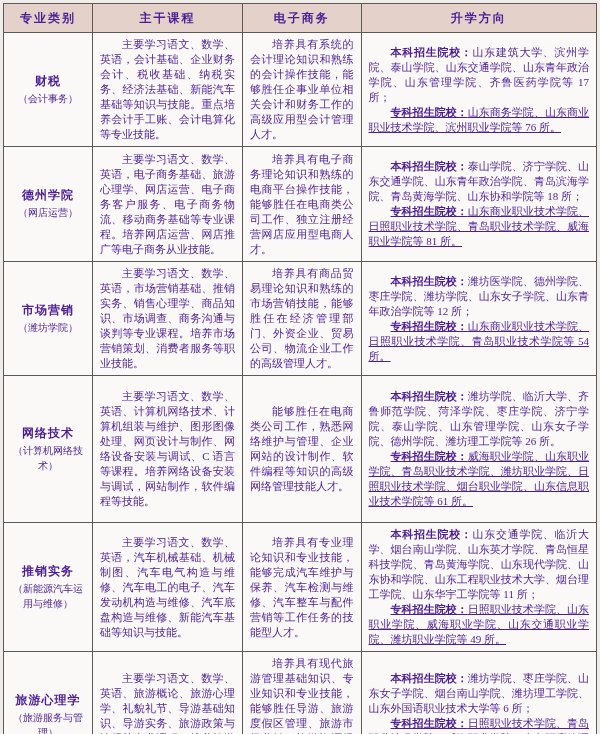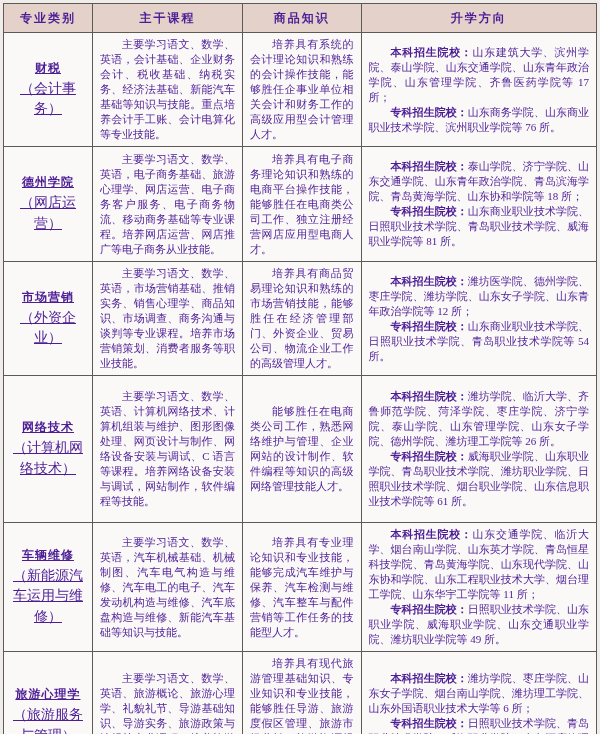--- a/index.html
+++ b/index.html
@@ -92,7 +92,7 @@
       <tr>
         <th>专业类别</th>
         <th>主干课程</th>
-        <th>商品知识</th>
+        <th>电子商务</th>
         <th>升学方向</th>
       </tr>
     </thead>

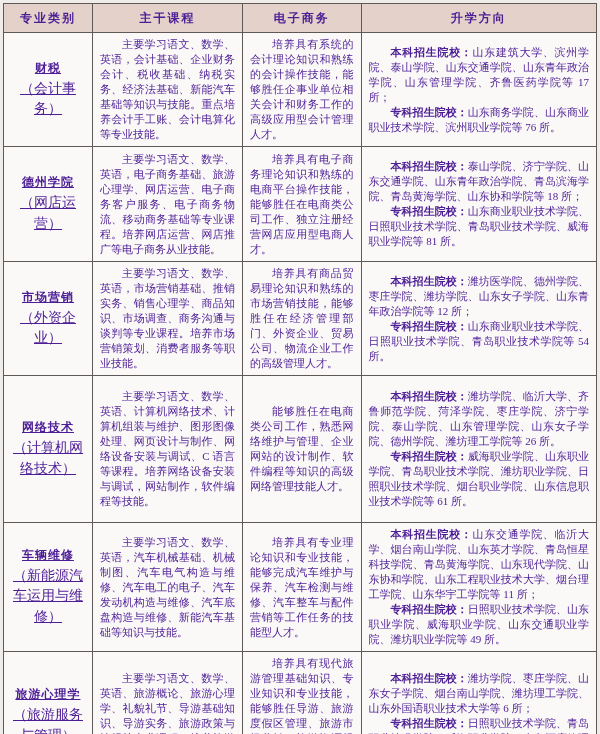--- a/index.html
+++ b/index.html
@@ -40,7 +40,6 @@
   .cat-cell {
     text-align: center;
     padding: 2px 4px;
-    text-decoration: underline;
   }
   .cat-title {
     font-size: 12px;

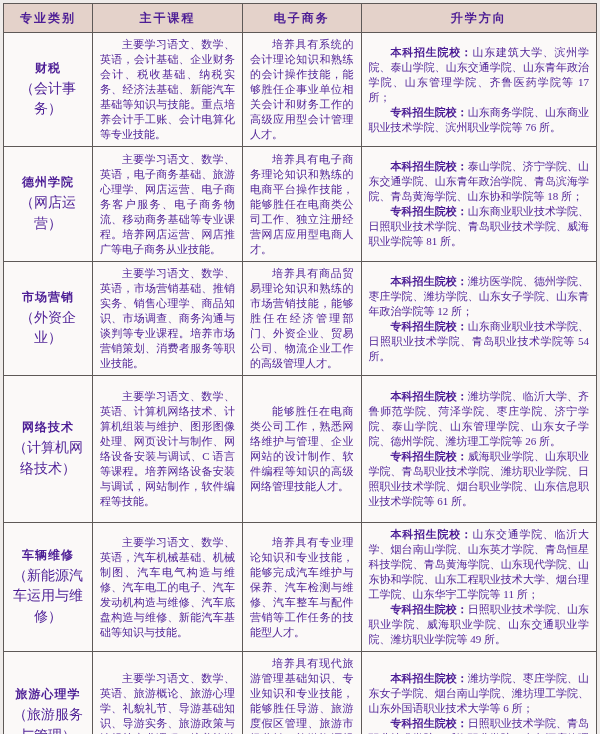--- a/index.html
+++ b/index.html
@@ -47,7 +47,7 @@
     letter-spacing: 1px;
   }
   .cat-sub {
-    font-size: 14px;
+    font-size: 10px;
     margin-top: 2px;
     line-height: 1.45;
   }

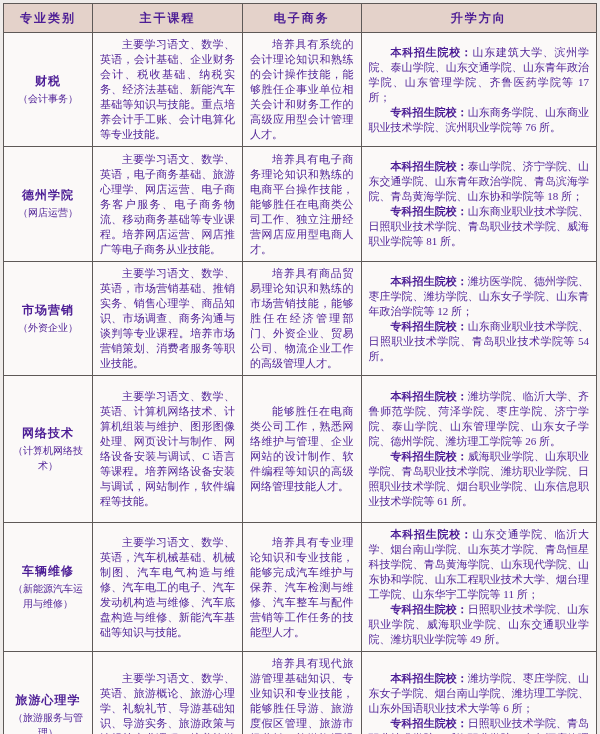--- a/index.html
+++ b/index.html
@@ -62,7 +62,7 @@
     margin: 0;
     text-indent: 2em;
   }
-  .dir-cell p + p { margin-top: 0; }
+  .dir-cell p + p { margin-top: 0; text-decoration: underline; }
   .dir-label { font-weight: bold; }
   
   tr.r0 td { height: 108px; }

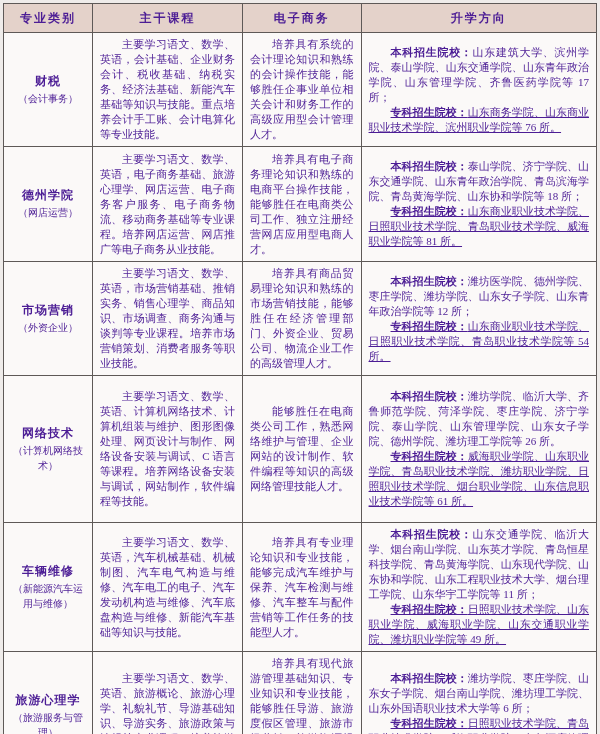--- a/index.html
+++ b/index.html
@@ -134,7 +134,7 @@
       <tr class="r2">
         <td class="cat-cell">
           <div class="cat-title">市场营销</div>
-          <div class="cat-sub">（外资企业）</div>
+          <div class="cat-sub">（潍坊学院）</div>
         </td>
         <td class="txt-cell">
           <p>主要学习语文、数学、英语，市场营销基础、推销实务、销售心理学、商品知识、市场调查、商务沟通与谈判等专业课程。培养市场营销策划、消费者服务等职业技能。</p>

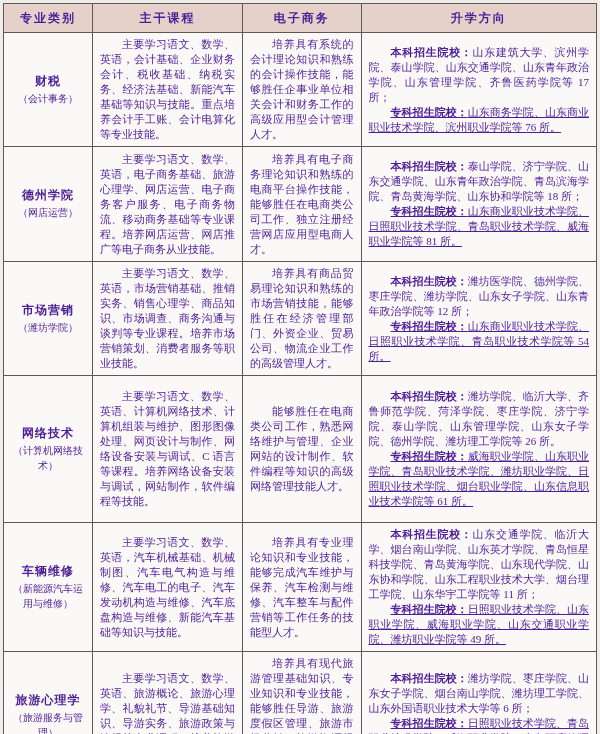--- a/index.html
+++ b/index.html
@@ -167,7 +167,7 @@
 
       <tr class="r4">
         <td class="cat-cell">
-          <div class="cat-title">车辆维修</div>
+          <div class="cat-title">推销实务</div>
           <div class="cat-sub">（新能源汽车运用与维修）</div>
         </td>
         <td class="txt-cell">

